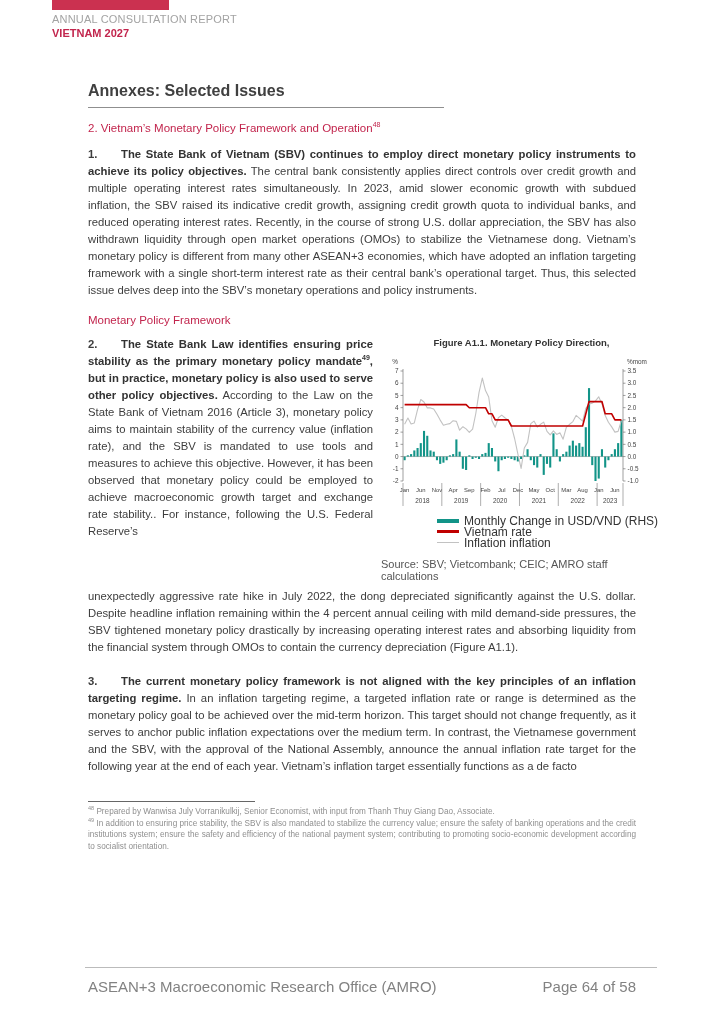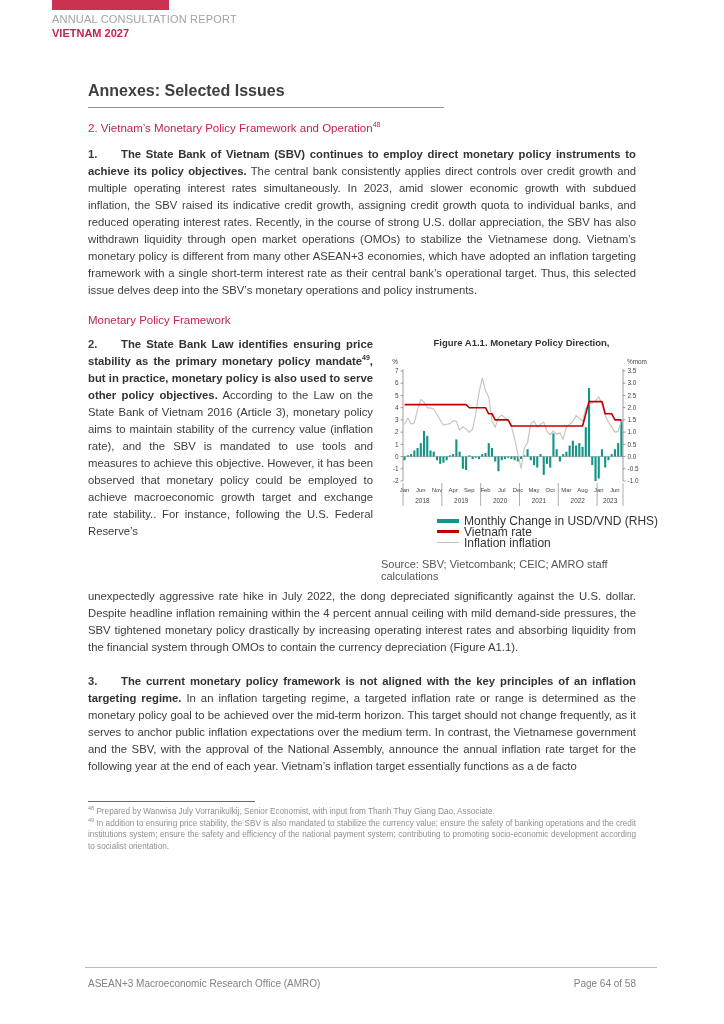--- a/index.html
+++ b/index.html
@@ -41,7 +41,7 @@
   
   .footer-rule{position:absolute;left:85px;top:967px;width:572px;border:0;border-top:1px solid #bbb;margin:0;}
   .footer{position:absolute;left:88px;top:978px;width:548px;display:flex;justify-content:space-between;
-          font-size:10px;color:#828282;align-items:center;}
+          font-size:15px;color:#828282;align-items:center;}
   svg text{font-family:"Liberation Sans",sans-serif;}
 </style>
 </head>

